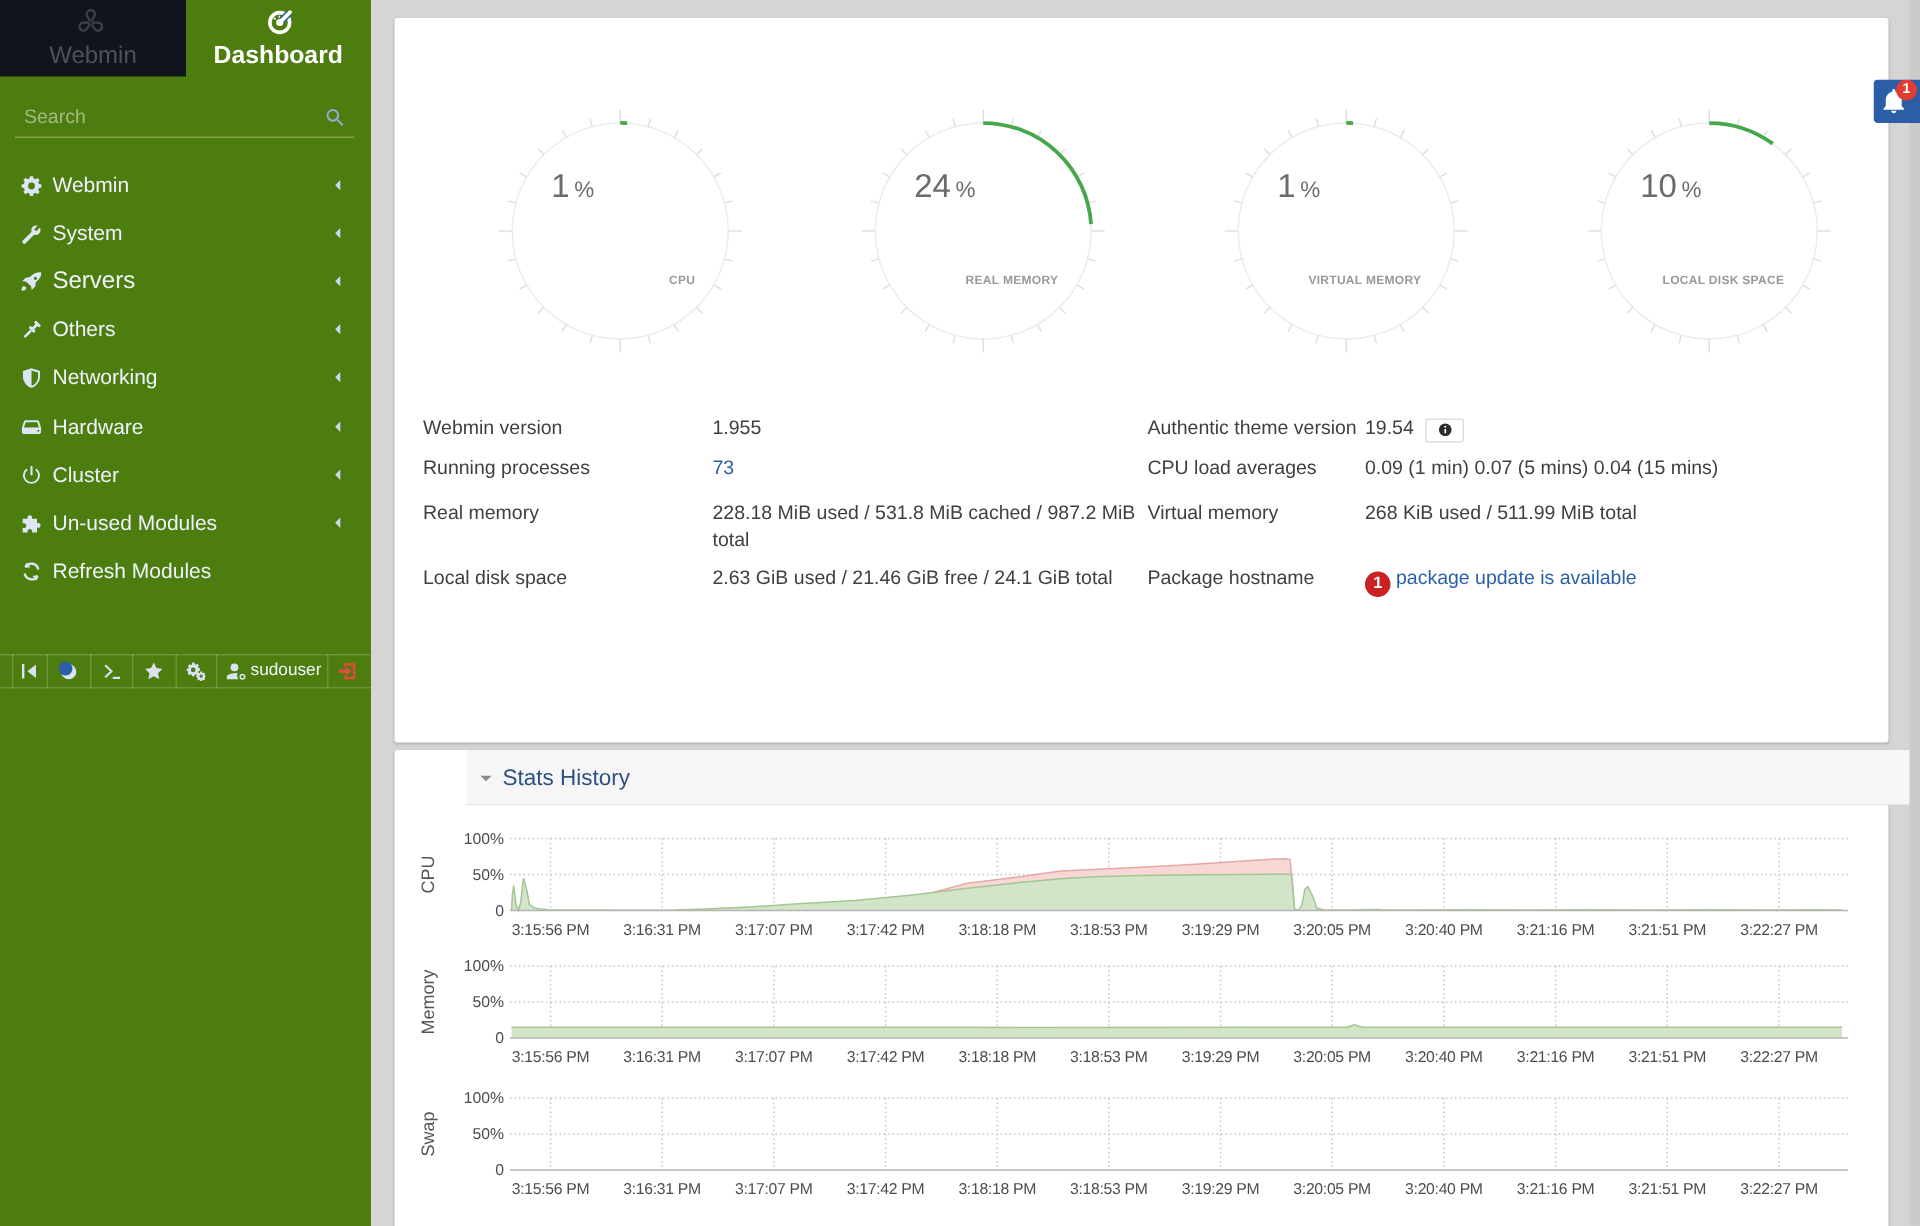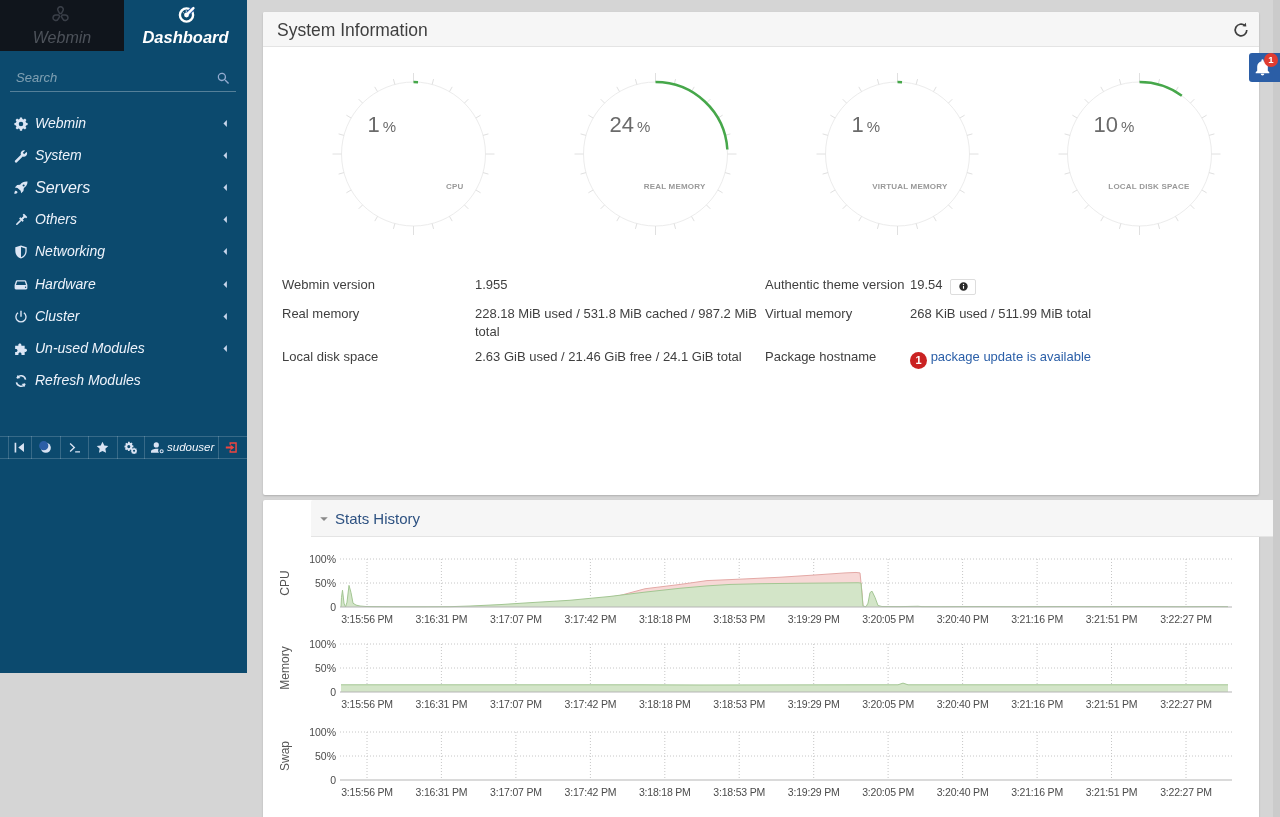--- a/index.html
+++ b/index.html
@@ -4,7 +4,7 @@
 html,body { width:1280px; height:817px; overflow:hidden; background:#d5d5d5;
   font-family:"Liberation Sans", sans-serif; }
 a { color:#2b5fa8; text-decoration:none; }
-.sidebar { position:fixed; left:0; top:0; width:247px; height:673px; background:#0c4a6e; z-index:5;font-style:italic; }
+.sidebar { position:fixed; left:0; top:0; width:247px; height:817px; background:#4d7c0f; z-index:5; }
 .tab-webmin { position:absolute; left:0; top:0; width:124px; height:51px; background:#10151c; }
 .tab-webmin .t { position:absolute; left:0; top:29px; width:124px; text-align:center; font-size:16px; color:#4d525a; }
 .tab-dash .t { position:absolute; left:124px; top:28px; width:123px; text-align:center; font-size:16.5px; font-weight:bold; color:#fff; }

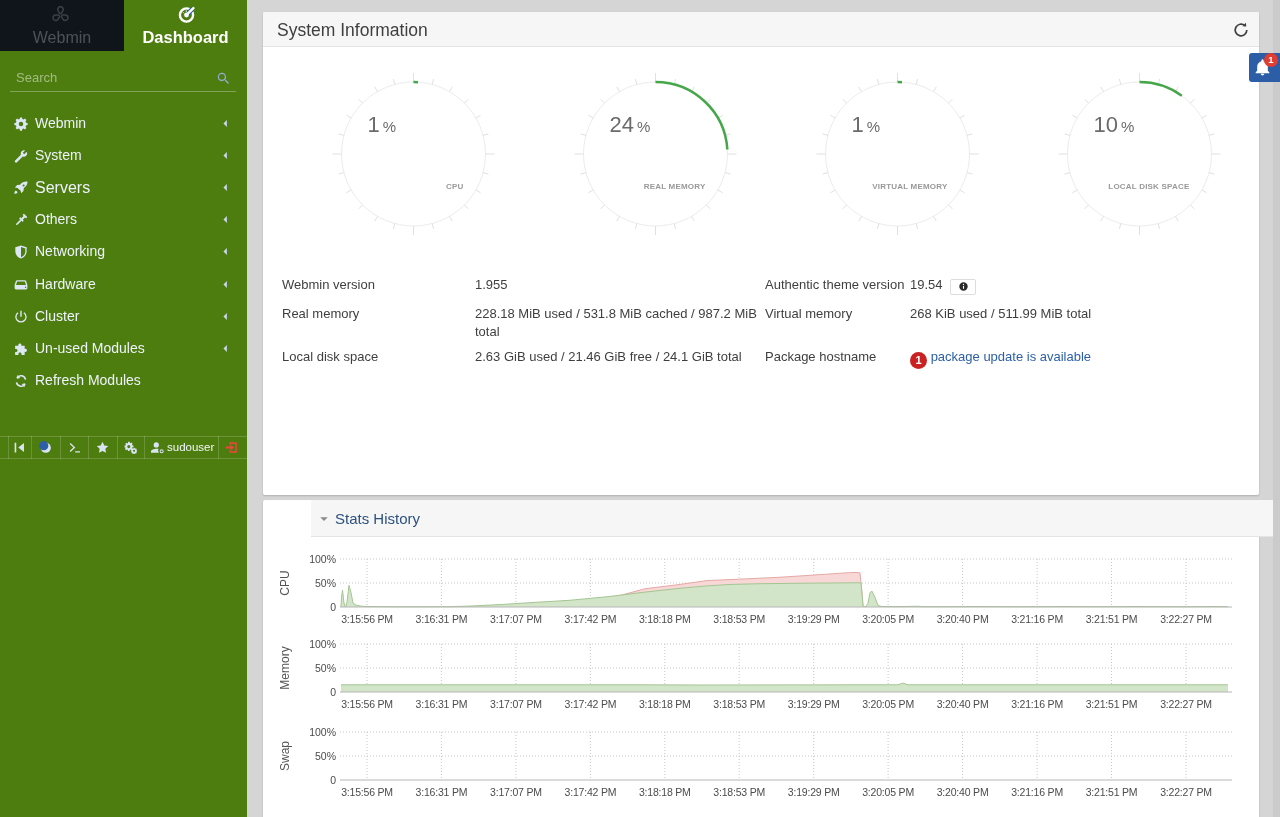--- a/index.html
+++ b/index.html
@@ -35,13 +35,6 @@
 <body>
 <div class="content">
   <div class="panel1">
-    <div class="phead">
-        <div class="t">System Information</div>
-      <svg style="position:absolute;right:10px;top:10px" width="16" height="16" viewBox="0 0 16 16" fill="none">
-          <path d="M13.8 8A5.8 5.8 0 1 1 11.9 3.7" stroke="#3f3f3f" stroke-width="1.7"></path>
-          <path d="M12.9 0.8 l0.4 3.8-3.8-0.4z" fill="#3f3f3f"></path>
-        </svg>
-    </div>
     <table class="sysinfo">
         <colgroup>
           <col style="width:193px" class="c1">

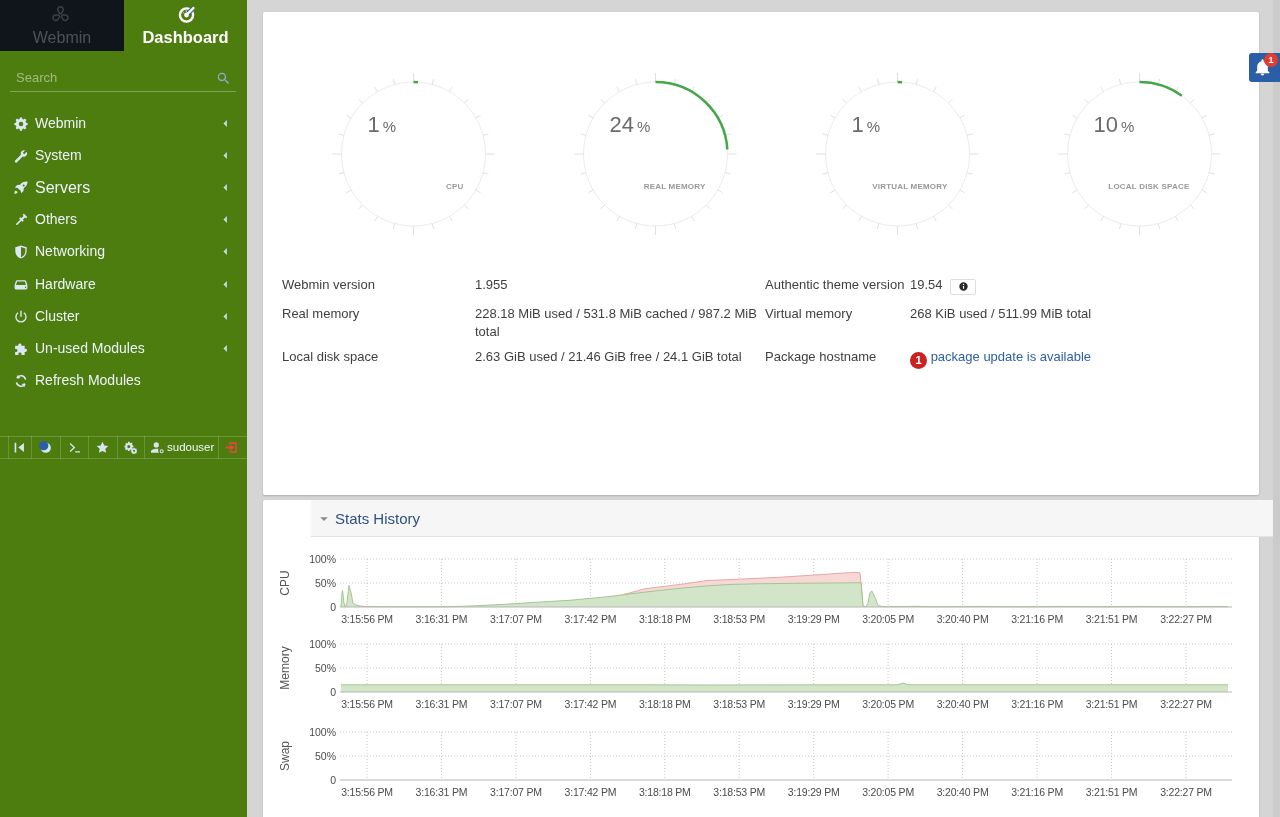--- a/index.html
+++ b/index.html
@@ -50,6 +50,12 @@
             <td class="vl" style="">19.54 <span class="ibtn"><svg width="9" height="9" viewBox="0 0 16 16" fill="#2b2b2b">
                   <path d="M8 .5A7.5 7.5 0 1 0 8 15.5 7.5 7.5 0 0 0 8 .5zM9 12H7V7h2zM8 5.7A1.2 1.2 0 1 1 8 3.3a1.2 1.2 0 0 1 0 2.4z"></path>
                 </svg></span></td>
+          </tr>
+          <tr style="height:27.5px">
+            <td class="lb" style="">Running processes</td>
+            <td class="vl" style=""><a>73</a></td>
+            <td class="lb" style="">CPU load averages</td>
+            <td class="vl" style="">0.09 (1 min) 0.07 (5 mins) 0.04 (15 mins)</td>
           </tr>
           <tr style="height:45px">
             <td class="lb" style=" padding-top:6.5px;">Real memory</td>

